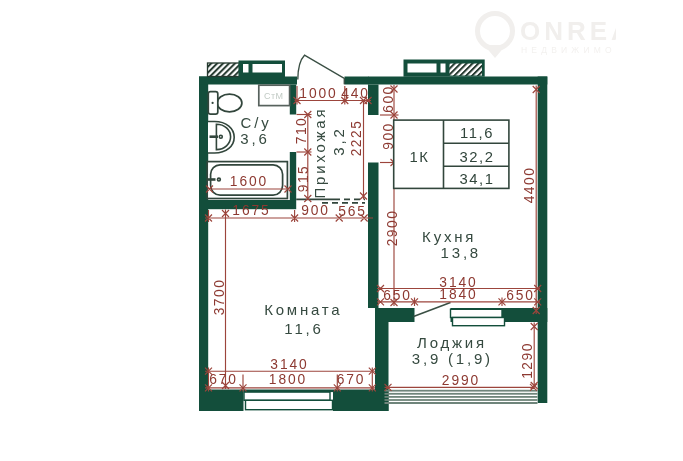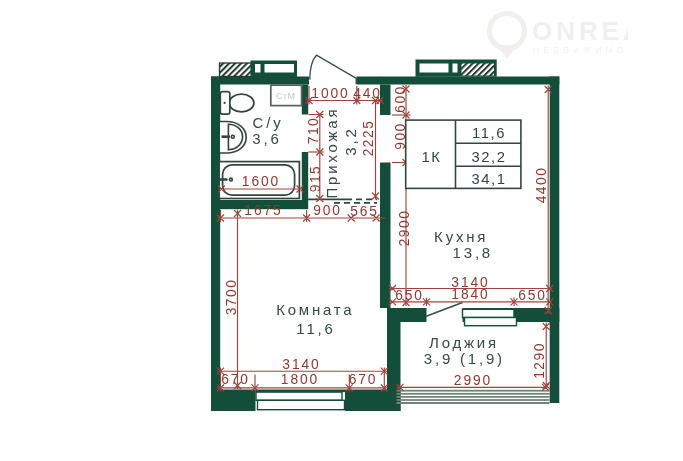--- a/index.html
+++ b/index.html
@@ -3,7 +3,7 @@
 <meta charset="utf-8">
 <style>
   html,body{margin:0;padding:0;background:#ffffff;}
-  .wrap{width:616px;height:461px;position:relative;overflow:hidden;background:#fde047;margin-left:12px;}
+  .wrap{width:616px;height:461px;position:relative;overflow:hidden;background:#fde047;}
   svg{display:block;}
   text{font-family:"Liberation Sans", sans-serif;}
   .lbl{fill:#364a40;font-size:15px;letter-spacing:2.8px;}

